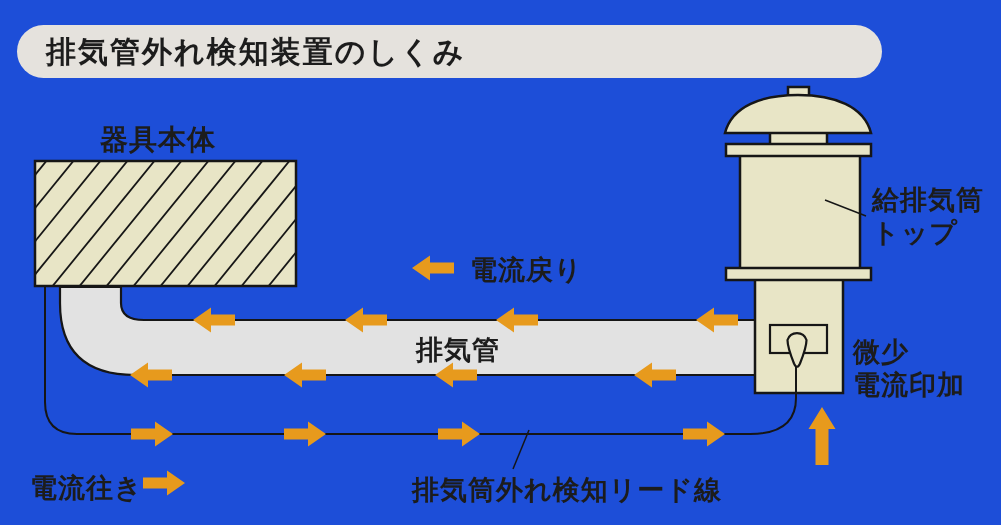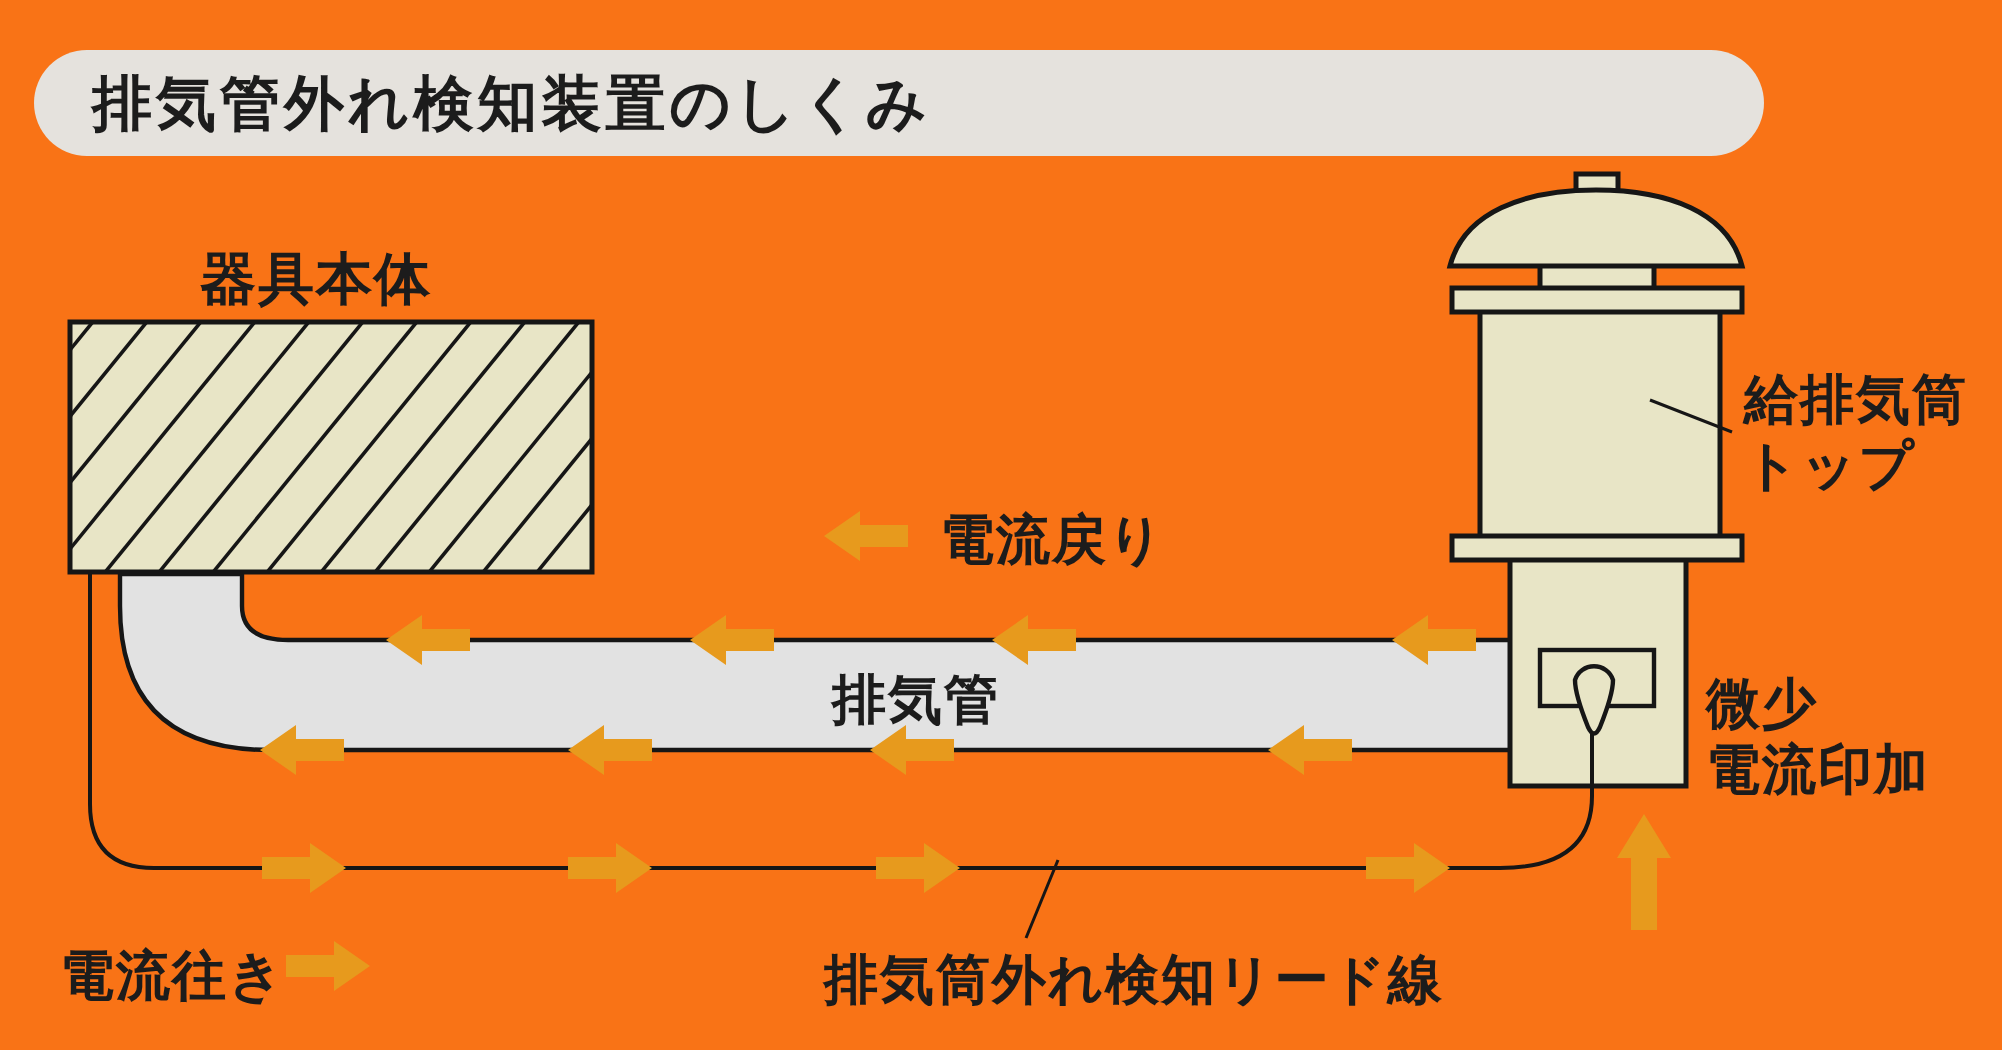--- a/index.html
+++ b/index.html
@@ -3,7 +3,7 @@
 <meta charset="utf-8">
 <style>
   html,body{margin:0;padding:0;background:#ffffff;}
-  .stage{position:relative;width:1001px;height:525px;background:#f97316;overflow:hidden;}
+  .stage{position:relative;width:1001px;height:525px;background:#1d4ed8;overflow:hidden;}
   svg{display:block;width:1001px;height:525px;}
   .t{font-family:"Liberation Sans","DejaVu Sans",sans-serif;font-weight:700;fill:#1c1c1c;}
   .t30{font-size:30px;letter-spacing:2px;}

